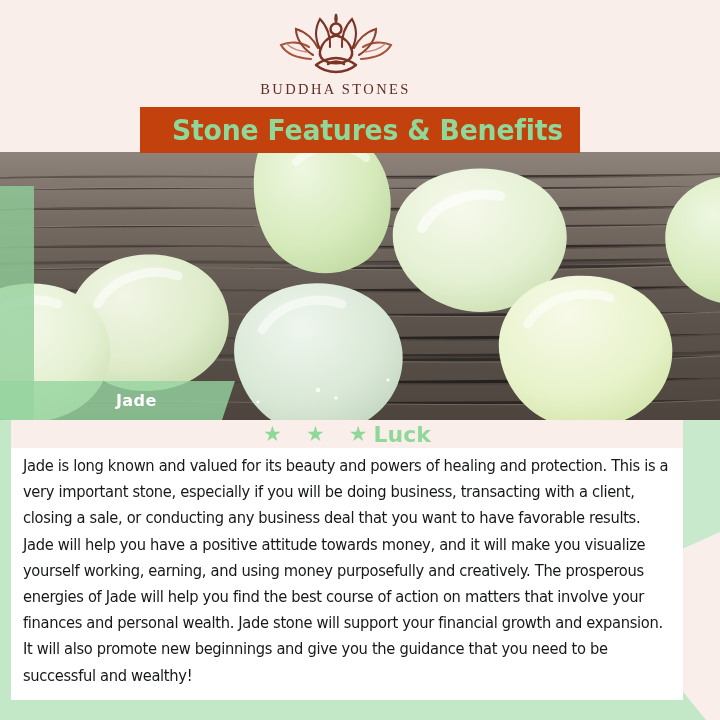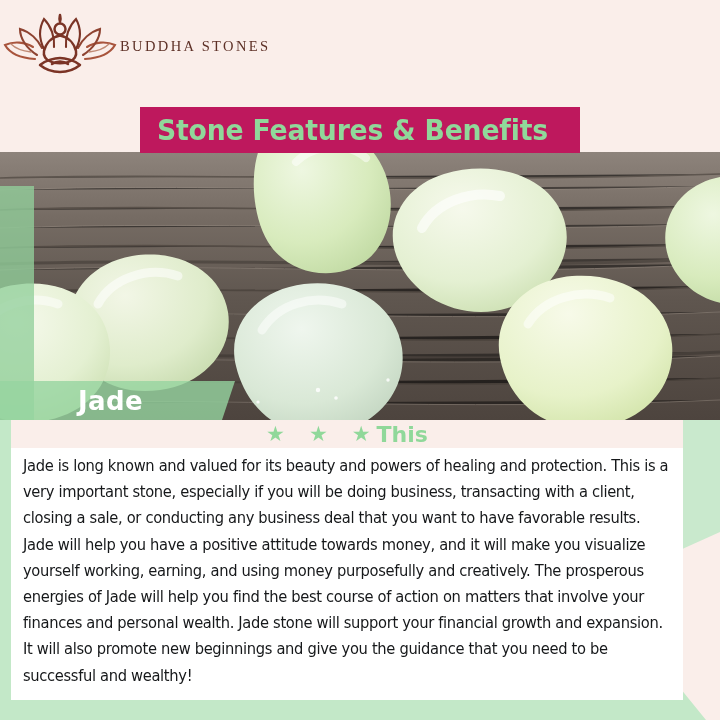--- a/index.html
+++ b/index.html
@@ -23,7 +23,7 @@
   
   #brand {
     position:absolute; left:0; top:12px; width:671px;
-    display:flex; flex-direction:row; align-items:center;
+    display:flex; flex-direction:column; align-items:center;
     z-index:6;
   }
   #logo-mark { width:120px; height:66px; display:block; }

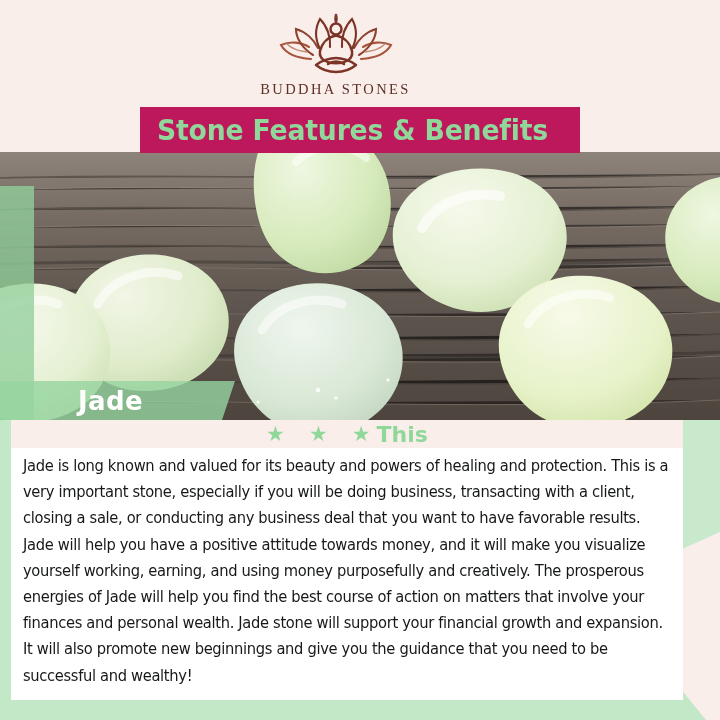--- a/index.html
+++ b/index.html
@@ -42,8 +42,8 @@
     position:absolute;
     left:140px; top:107px;
     width:440px; height:46px;
-    background:#be185d;
-    display:flex; align-items:center; justify-content:flex-start;
+    background:#c2410c;
+    display:flex; align-items:center; justify-content:flex-end;
     z-index:7;
   }
   #title-text {

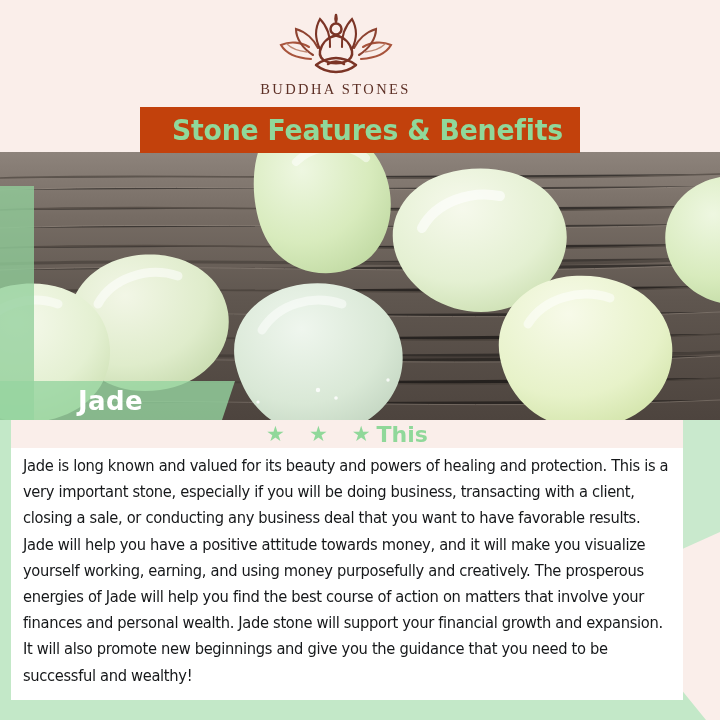--- a/index.html
+++ b/index.html
@@ -92,11 +92,11 @@
     border-right:13px solid transparent;
   }
   #caption-text {
-    margin-left:78px;
+    margin-left:116px;
     color:#ffffff;
     font-family:"DejaVu Sans", sans-serif;
     font-weight:700;
-    font-size:26px;
+    font-size:16px;
     letter-spacing:0.4px;
   }
 

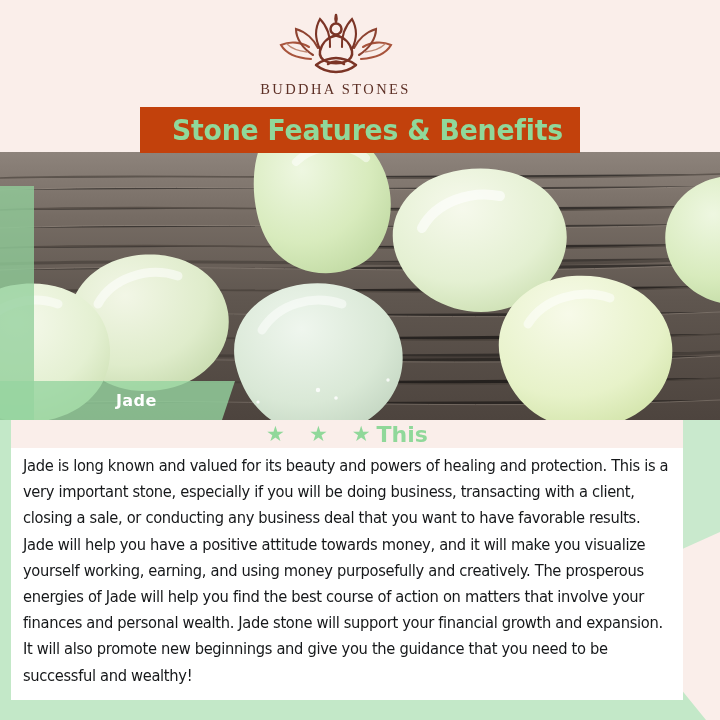--- a/index.html
+++ b/index.html
@@ -334,7 +334,7 @@
       </span>
       <span class="benefit">
         <span class="star">★</span>
-        <span>This</span>
+        <span>Luck</span>
       </span>
     </div>
 

